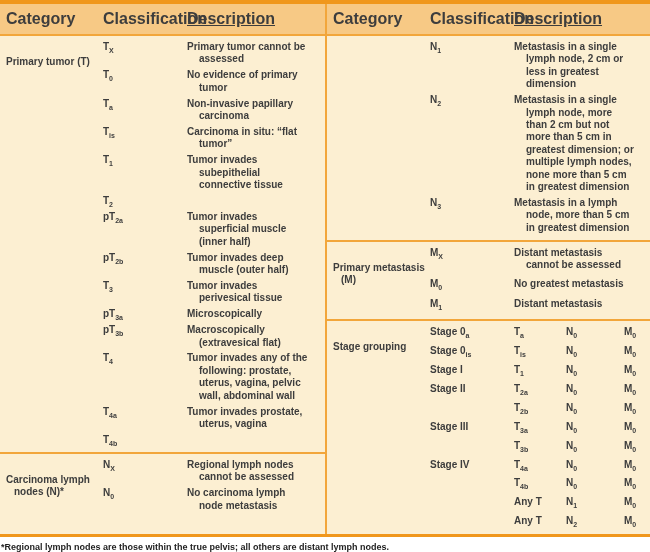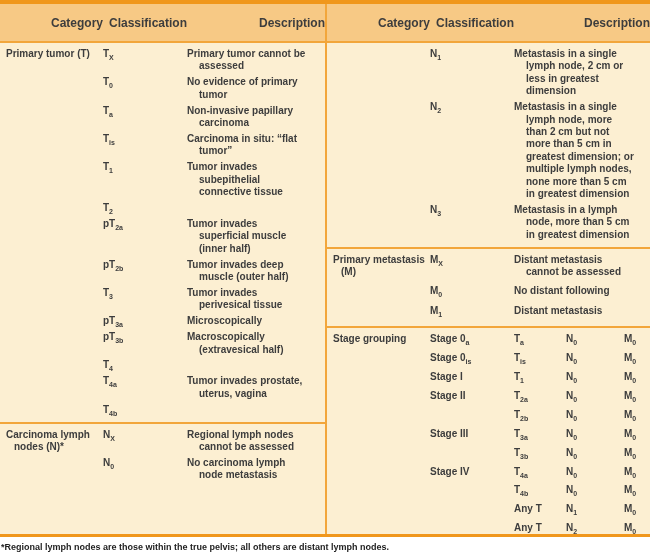--- a/index.html
+++ b/index.html
@@ -18,11 +18,10 @@
   .half { width: 325px; box-sizing: border-box; overflow: hidden; }
   .half.right { border-left: 2px solid #F2A63B; }
   .header-row {
-    height: 39px; background: #F7C985; border-bottom: 2px solid #F2A63B;
+    height: 32px; background: #F7C985; border-bottom: 2px solid #F2A63B;
     display: flex; align-items: center;
-    font-size: 12px; font-weight: bold; color: #3D3D3D;
+    font-size: 16px; font-weight: bold; color: #3D3D3D;
     box-sizing: border-box;
-    text-align: right;
   }
   .col-cat  { width: 103px; padding-left: 6px;  box-sizing: border-box; }
   .col-cls  { width: 84px;  box-sizing: border-box; }

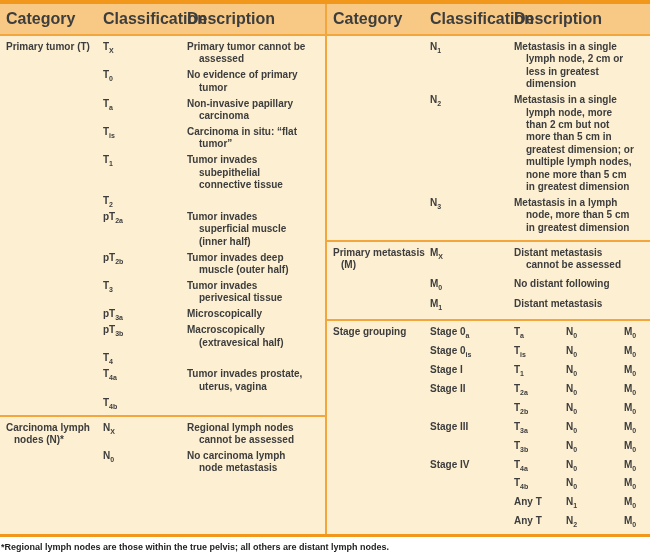--- a/index.html
+++ b/index.html
@@ -25,7 +25,7 @@
   }
   .col-cat  { width: 103px; padding-left: 6px;  box-sizing: border-box; }
   .col-cls  { width: 84px;  box-sizing: border-box; }
-  .col-desc { flex: 1; box-sizing: border-box; }
+  .col-desc { flex: 1; box-sizing: border-box; text-decoration: underline; }
 
   .sections { font-size: 10px; font-weight: bold; color: #3D3D3D; line-height: 12.4px; }
   .section { display: flex; padding: 5px 0 2px 0; }

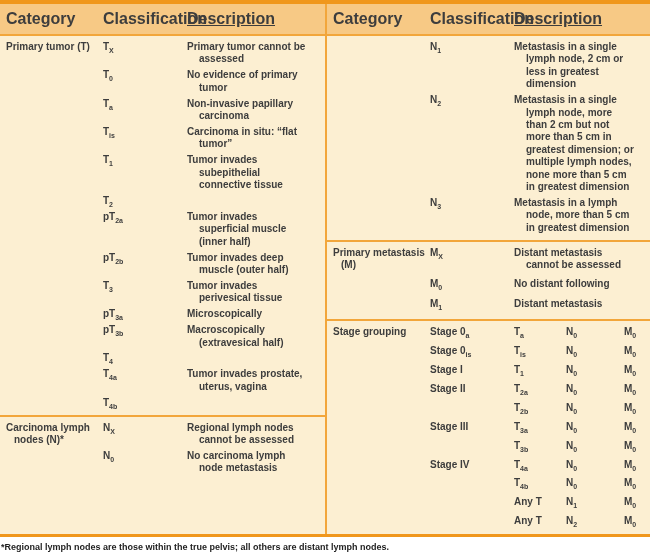--- a/index.html
+++ b/index.html
@@ -32,7 +32,7 @@
   .section + .section { border-top: 2px solid #F2A63B; }
   .sec-cat {
     width: 103px; box-sizing: border-box;
-    padding-left: 14px; text-indent: -8px; padding-right: 2px;
+    padding-left: 14px; text-indent: -8px; padding-right: 2px; margin-top: 15px;
   }
   .sec-rows { flex: 1; }
   .row { display: flex; margin-bottom: 3.5px; }

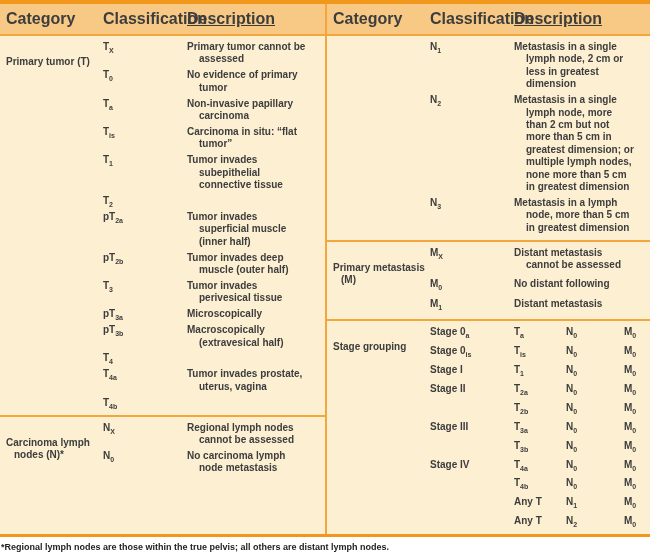--- a/index.html
+++ b/index.html
@@ -170,7 +170,7 @@
               </div>
               <div class="row">
                 <div class="row-cls">M<sub class="sub">0</sub></div>
-                <div class="row-desc">No distant following</div>
+                <div class="row-desc">No greatest metastasis</div>
               </div>
               <div class="row">
                 <div class="row-cls">M<sub class="sub">1</sub></div>

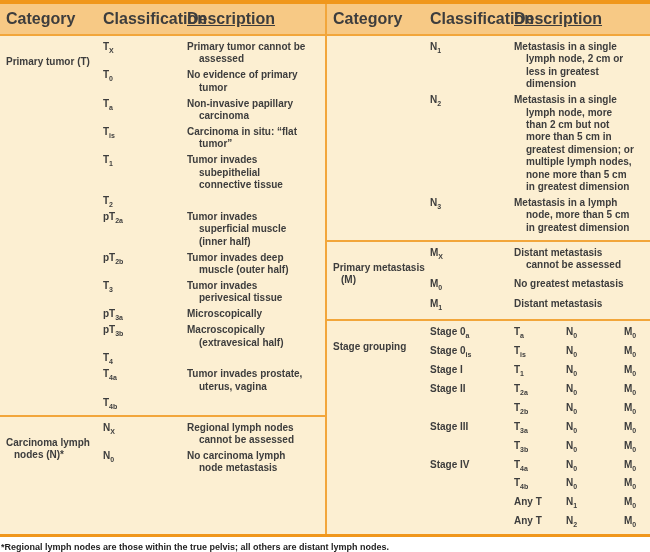--- a/index.html
+++ b/index.html
@@ -108,7 +108,7 @@
               </div>
               <div class="row">
                 <div class="row-cls">pT<sub class="sub">3b</sub></div>
-                <div class="row-desc">Macroscopically (extravesical half)</div>
+                <div class="row-desc">Macroscopically (extravesical flat)</div>
               </div>
               <div class="row">
                 <div class="row-cls">T<sub class="sub">4</sub></div>

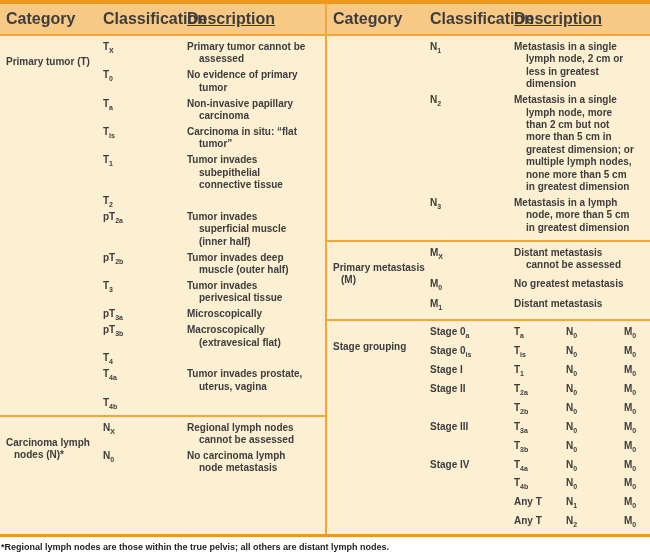--- a/index.html
+++ b/index.html
@@ -112,6 +112,7 @@
               </div>
               <div class="row">
                 <div class="row-cls">T<sub class="sub">4</sub></div>
+                <div class="row-desc">Tumor invades any of the following: prostate, uterus, vagina, pelvic wall, abdominal wall</div>
               </div>
               <div class="row">
                 <div class="row-cls">T<sub class="sub">4a</sub></div>

